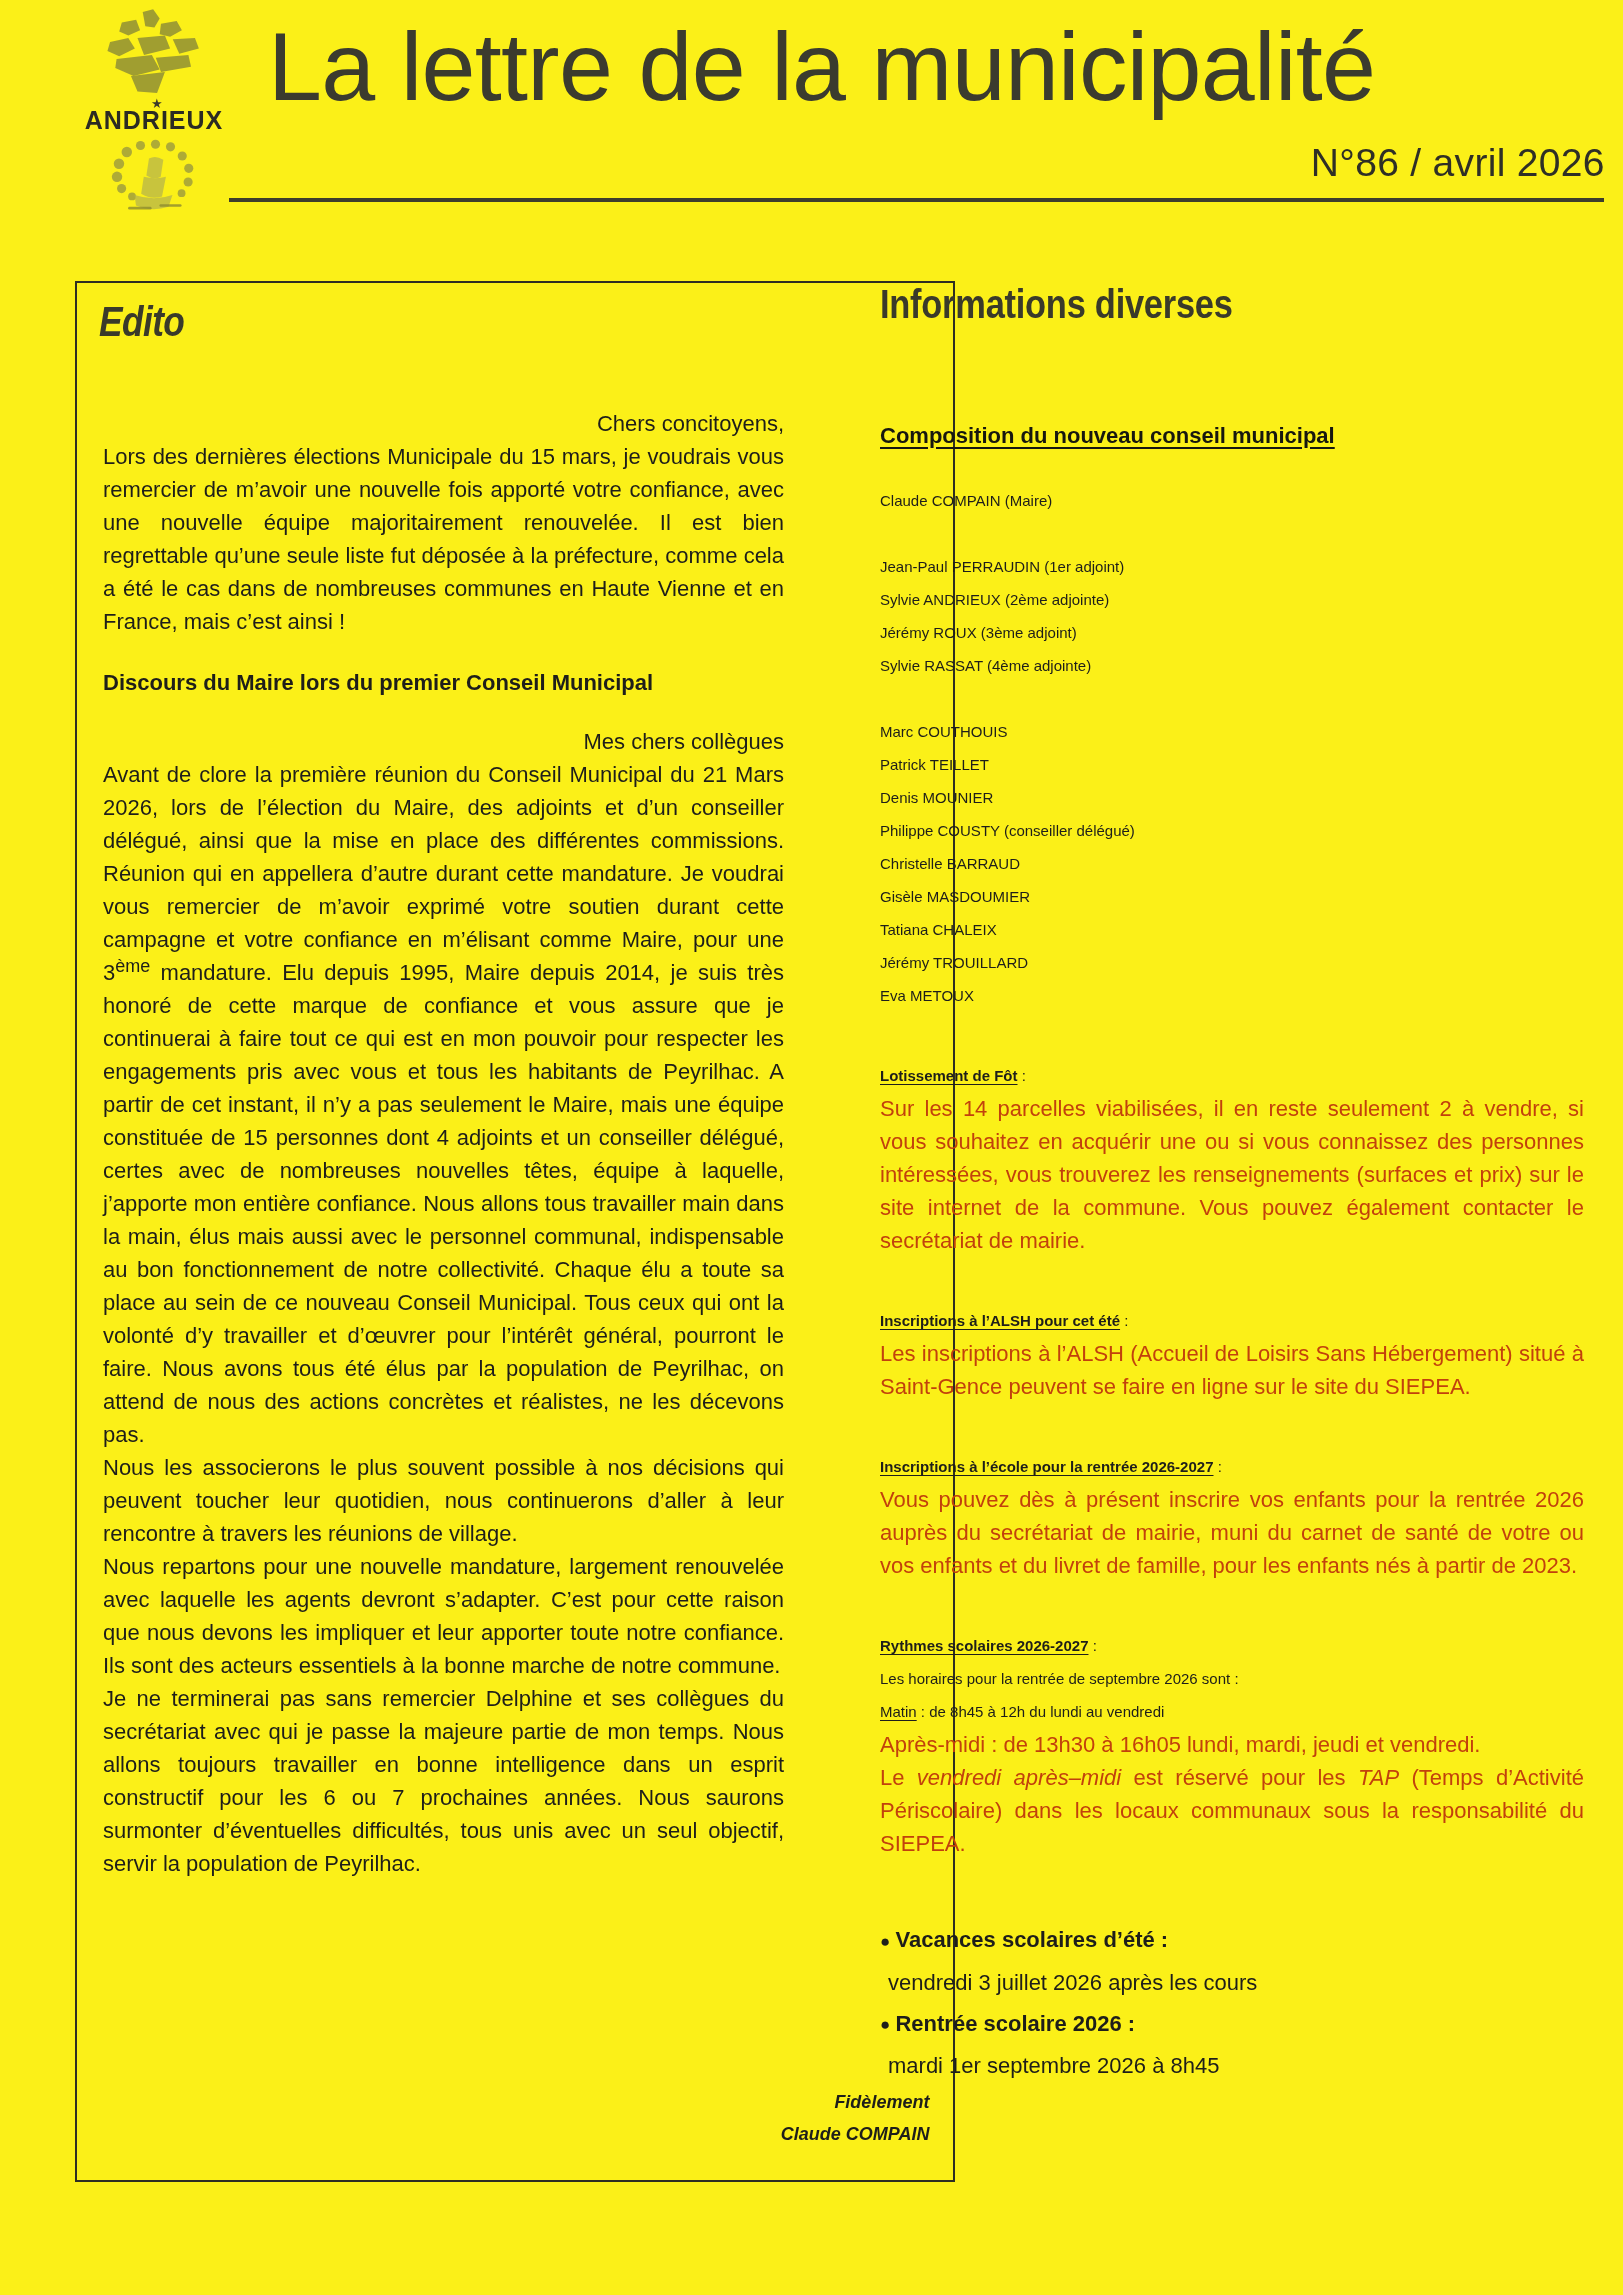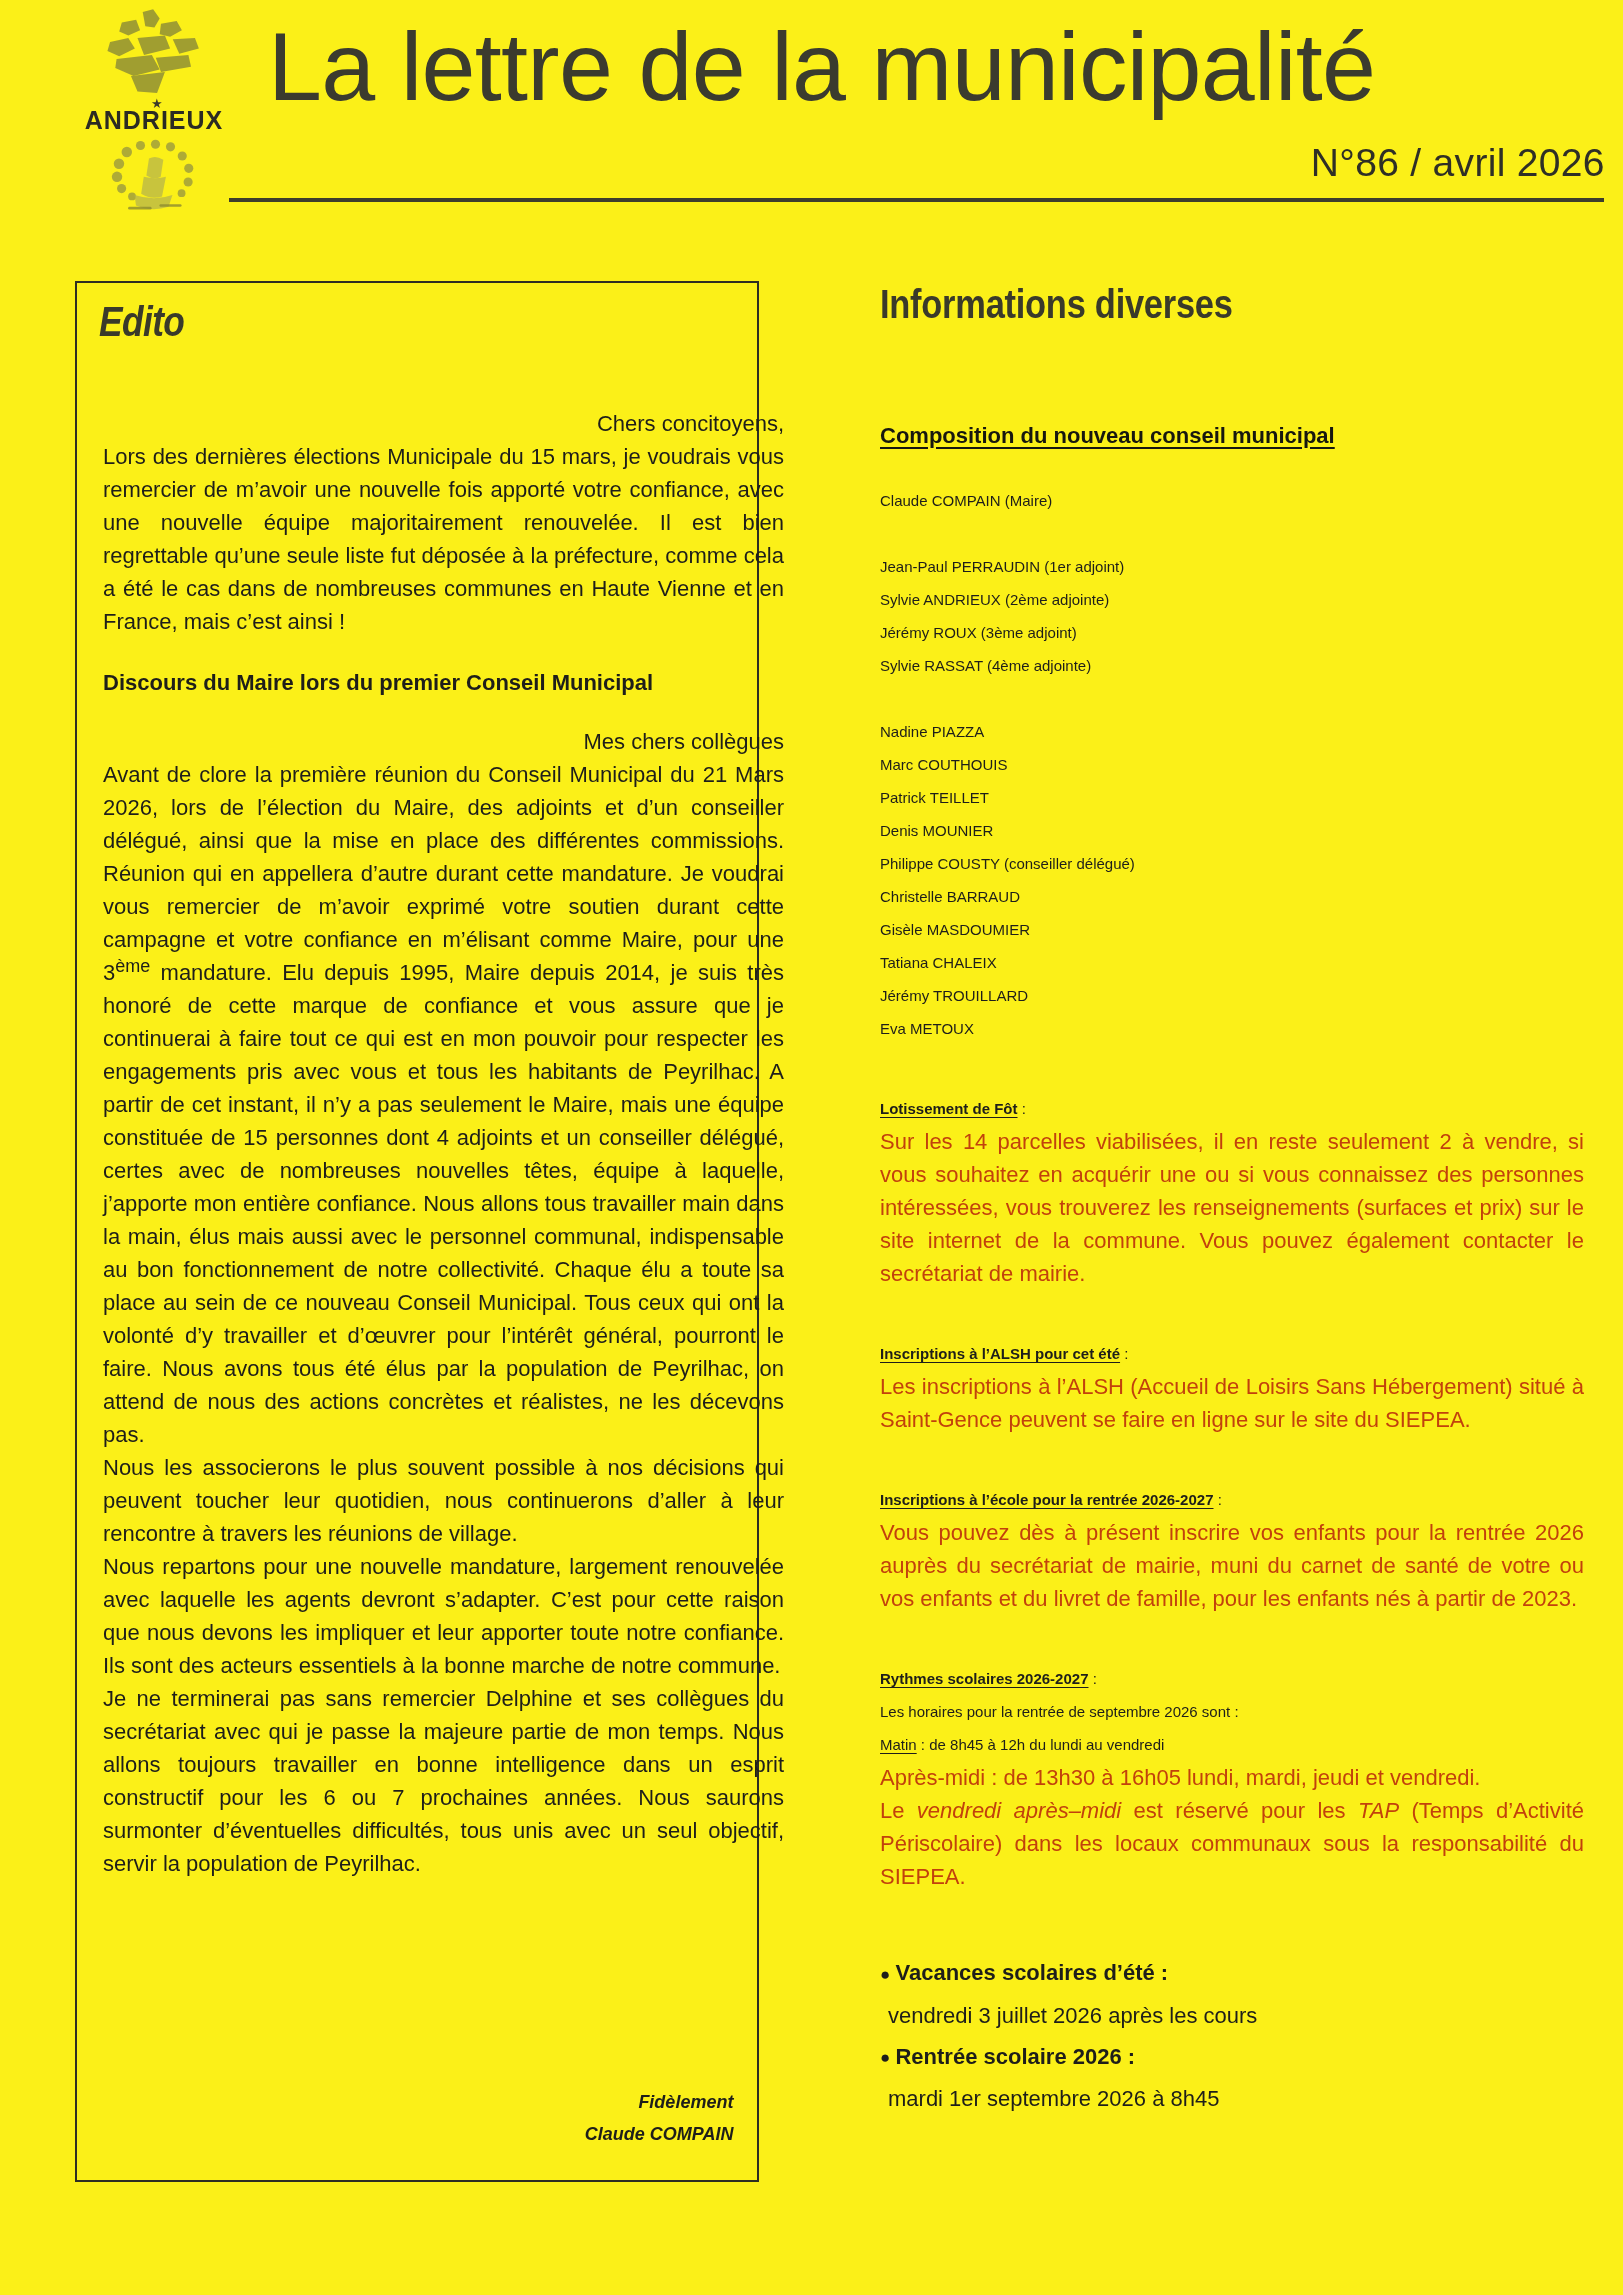--- a/index.html
+++ b/index.html
@@ -96,7 +96,7 @@
     position: absolute;
     left: 75px;
     top: 281px;
-    width: 684px;
+    width: 880px;
     height: 1901px;
     border: 2.6px solid #2e2e22;
     box-sizing: border-box;

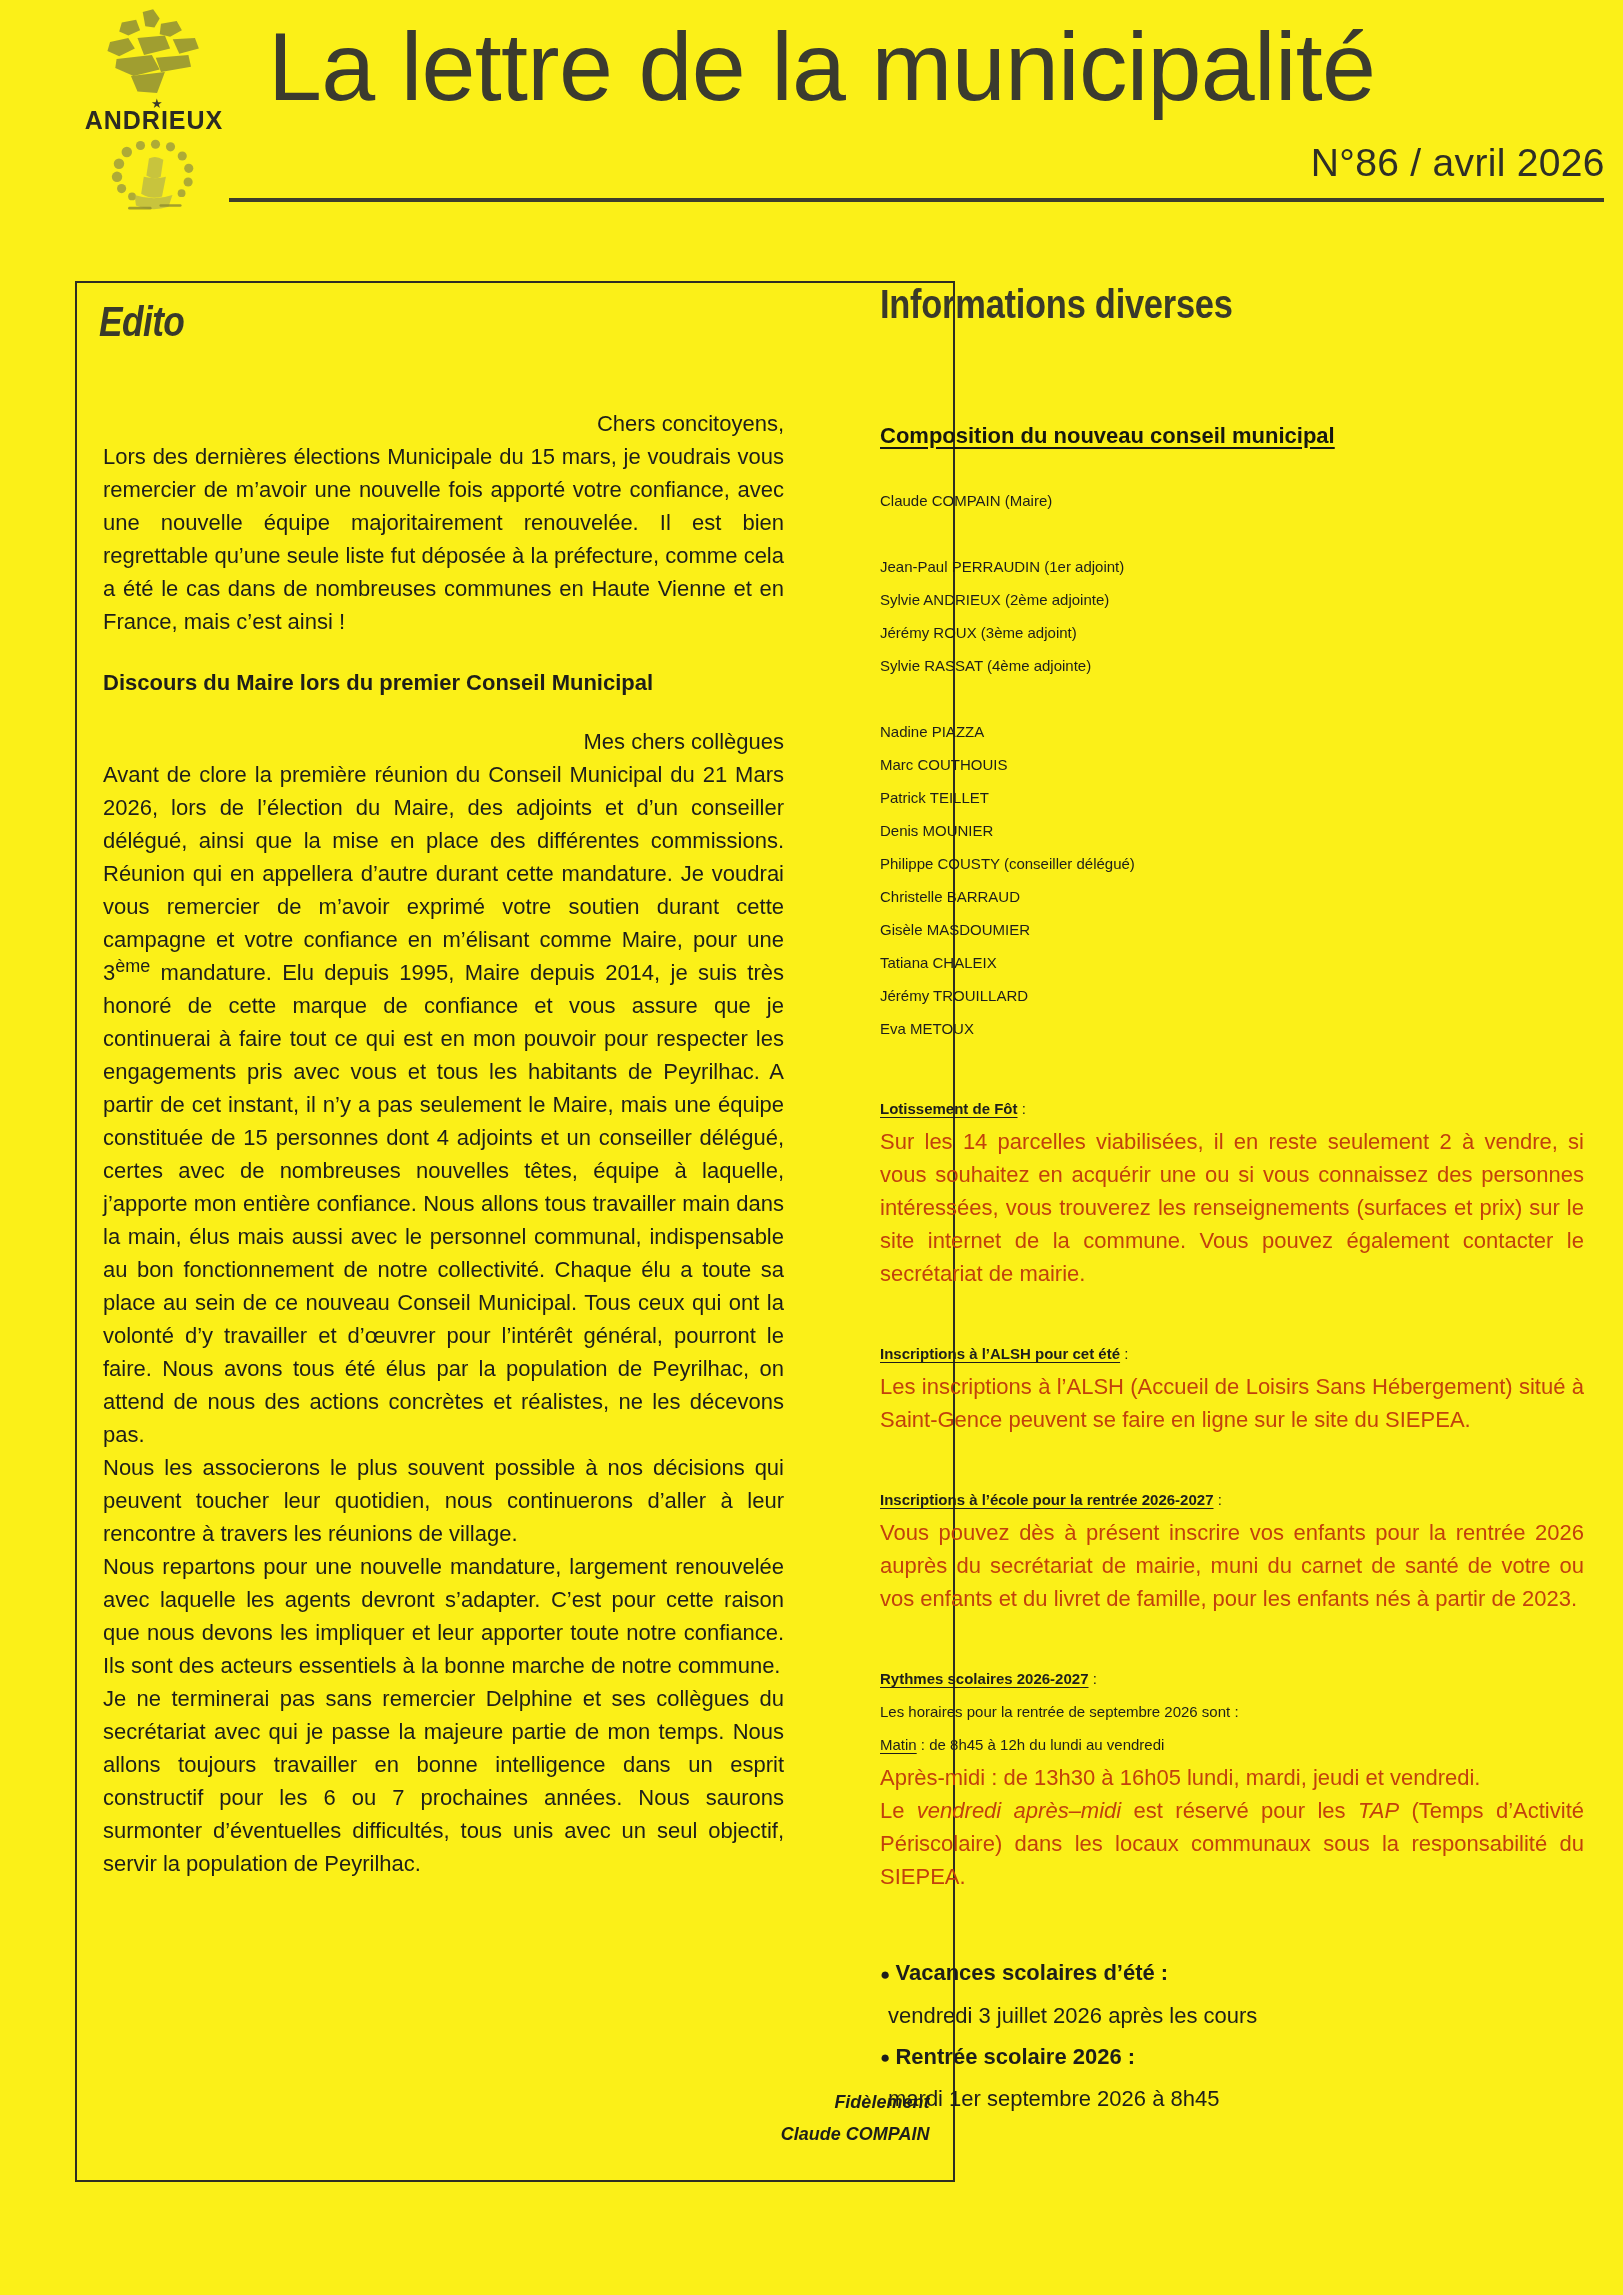--- a/index.html
+++ b/index.html
@@ -319,7 +319,6 @@
       <div class="r-line">Jérémy ROUX (3ème adjoint)</div>
       <div class="r-line">Sylvie RASSAT (4ème adjointe)</div>
       <div class="sp-50"></div>
-      <div class="r-line">Nadine PIAZZA</div>
       <div class="r-line">Marc COUTHOUIS</div>
       <div class="r-line">Patrick TEILLET</div>
       <div class="r-line">Denis MOUNIER</div>

